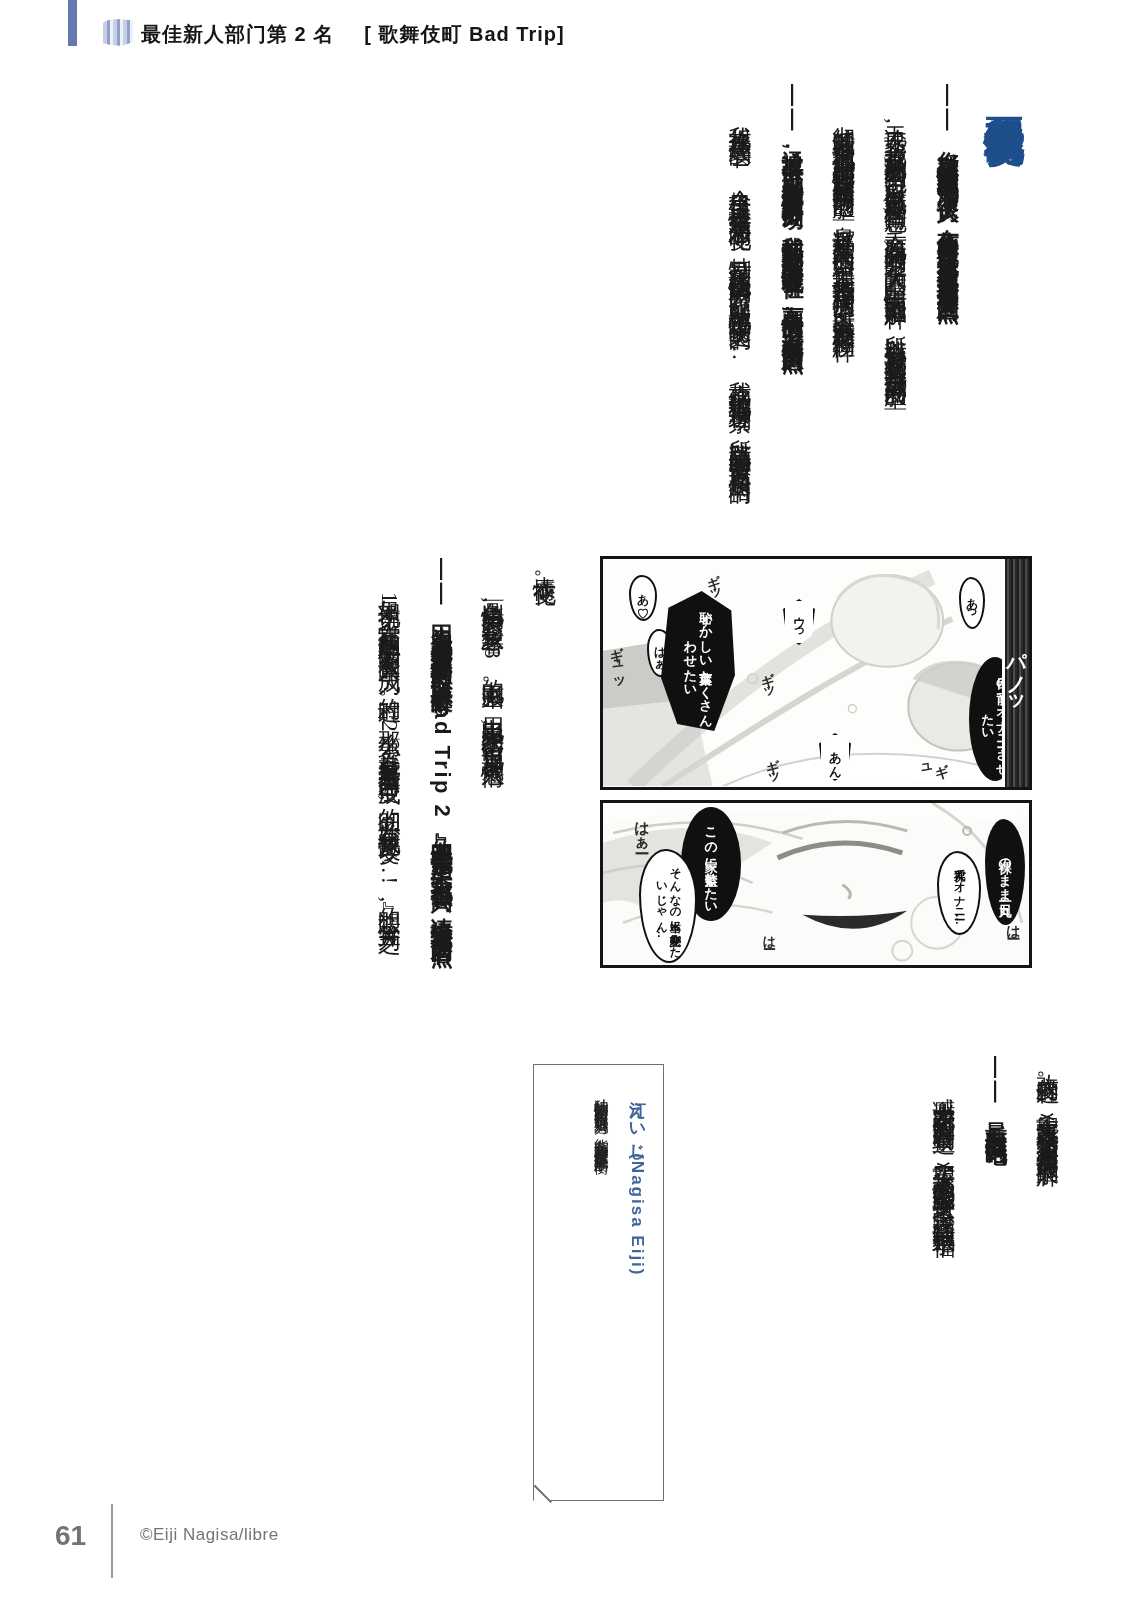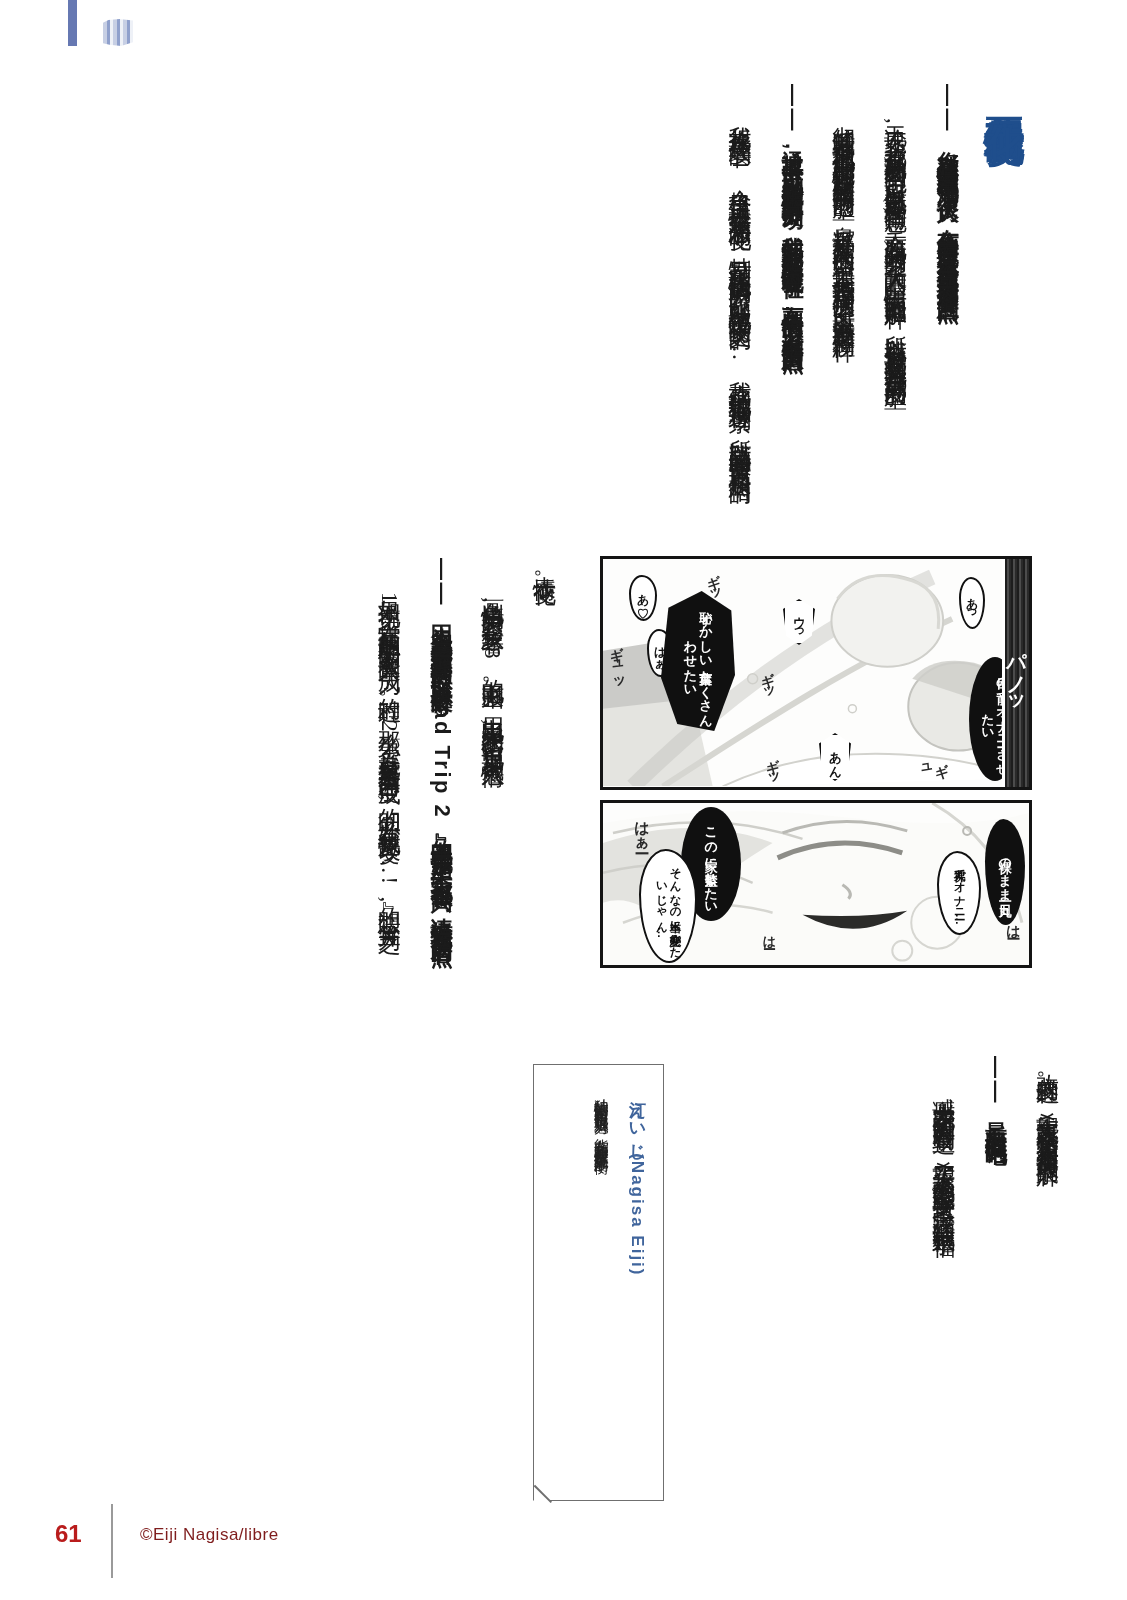--- a/index.html
+++ b/index.html
@@ -82,6 +82,10 @@
 
   <div class="hdr-bar"></div>
   <div class="hdr-icon"></div>
+  <div class="hdr-text">
+    <span>最佳新人部门第 2 名</span>
+    <span>[ 歌舞伎町 Bad Trip]</span>
+  </div>
 
   <div id="band1" class="vtext">
     <p class="headline">想要仔细观看表情的变化</p>

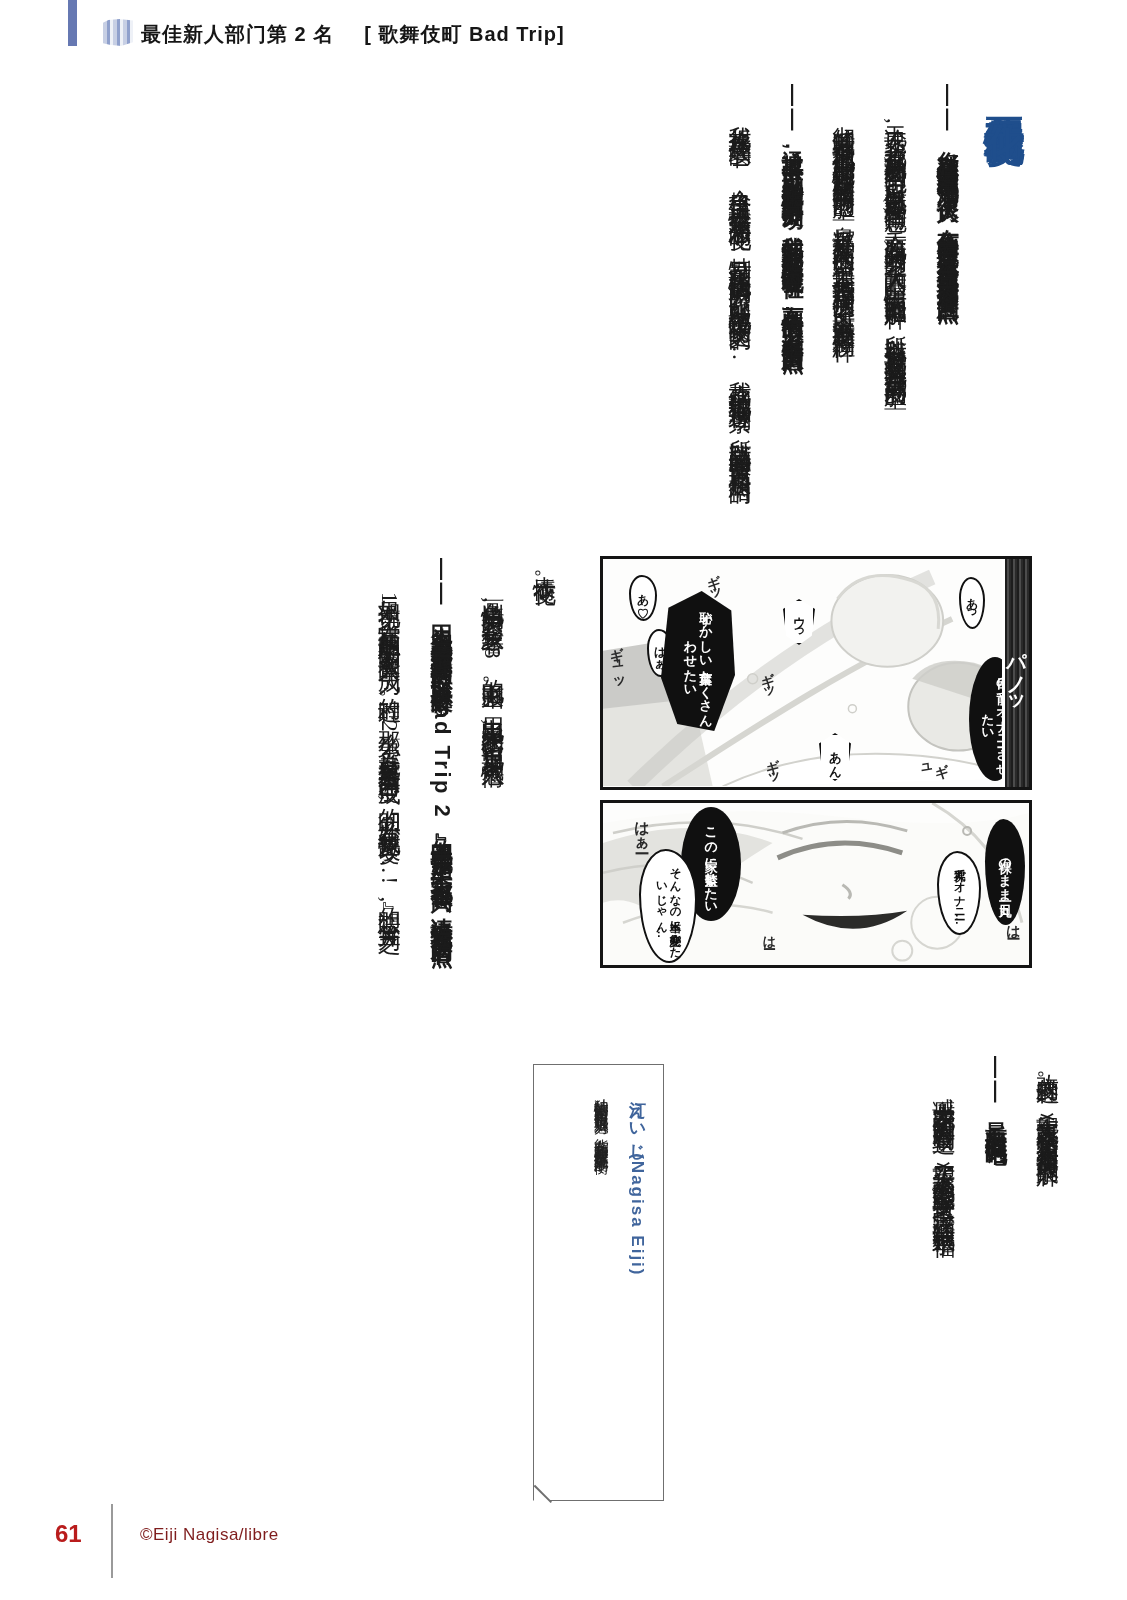--- a/index.html
+++ b/index.html
@@ -71,7 +71,7 @@
   .author-bio  { font-size:14.5px; line-height:1.75; letter-spacing:1.5px; color:#222; }
 
   
-  .pagenum { position:absolute; left:55px; top:1520px; font-size:24px; font-weight:600; color:#b91c1c; }
+  .pagenum { position:absolute; left:55px; top:1520px; font-size:28px; font-weight:600; color:#737373; }
   .footer-div { position:absolute; left:111px; top:1504px; width:2px; height:74px; background:#9a9a9a; }
   .copyright { position:absolute; left:140px; top:1525px; font-size:17px; letter-spacing:.5px; color:#7f1d1d; }
 </style>

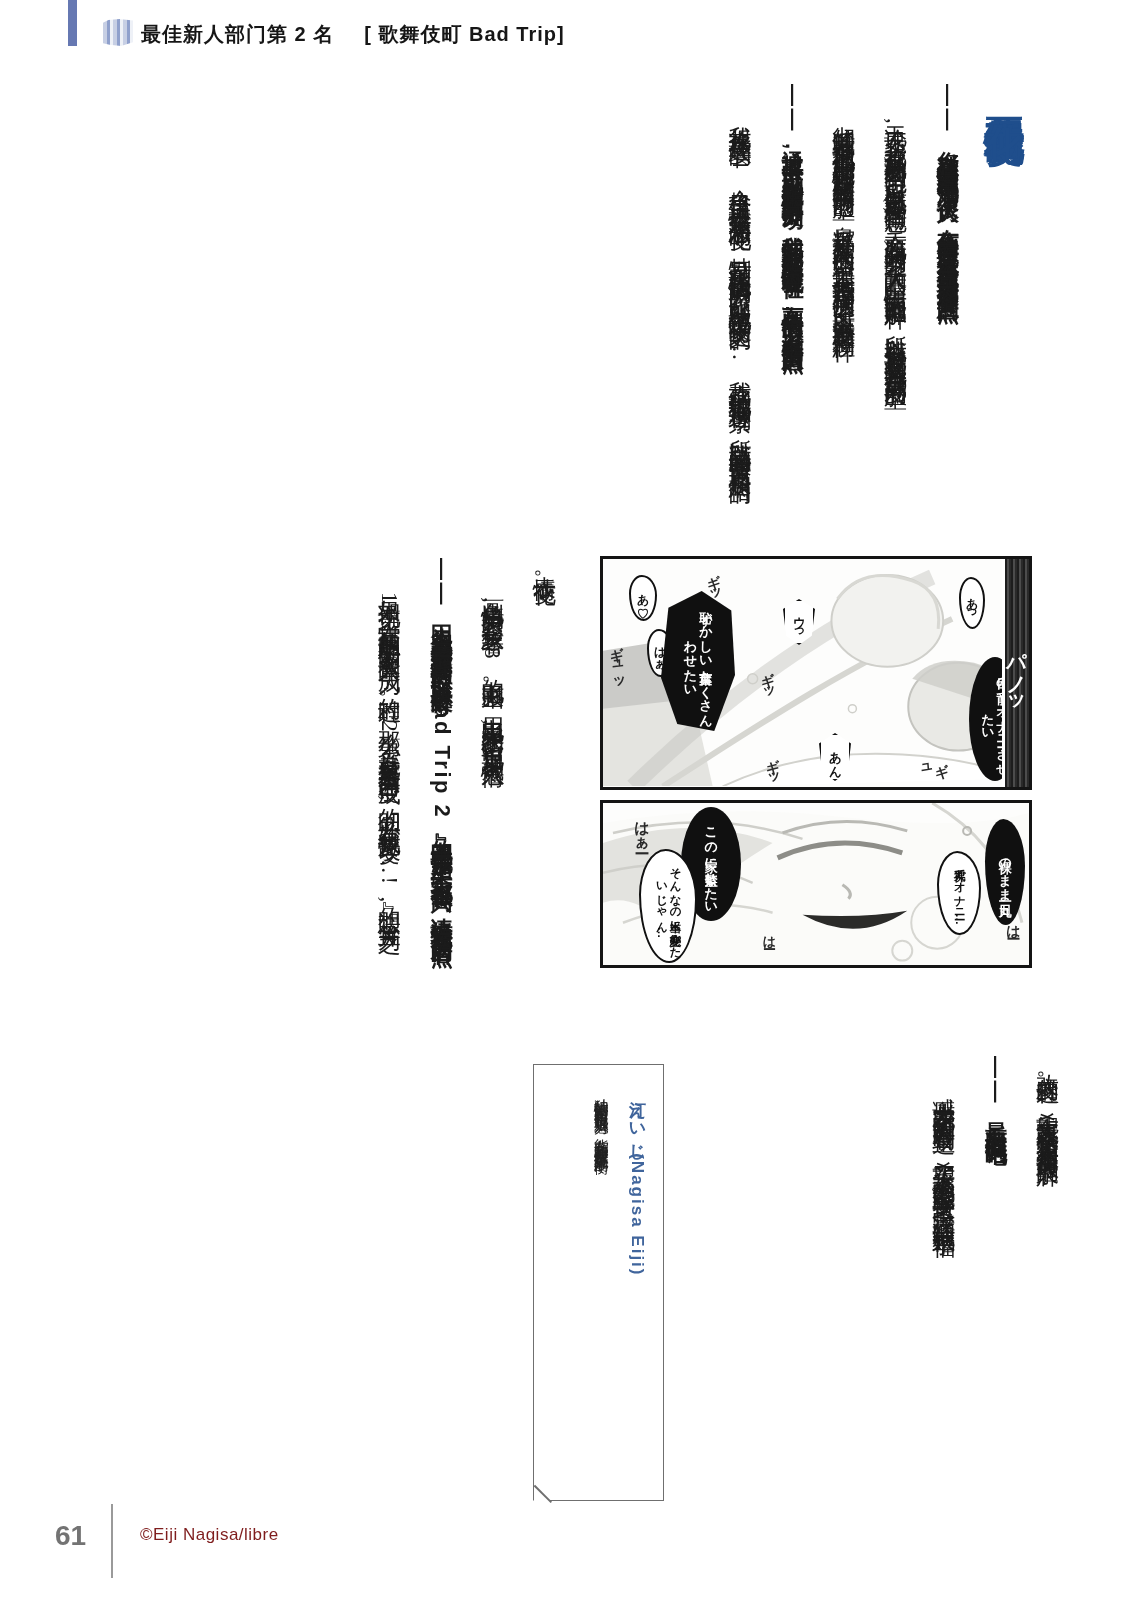--- a/index.html
+++ b/index.html
@@ -73,7 +73,7 @@
   
   .pagenum { position:absolute; left:55px; top:1520px; font-size:28px; font-weight:600; color:#737373; }
   .footer-div { position:absolute; left:111px; top:1504px; width:2px; height:74px; background:#9a9a9a; }
-  .copyright { position:absolute; left:140px; top:1525px; font-size:17px; letter-spacing:.5px; color:#7f1d1d; }
+  .copyright { position:absolute; left:140px; top:1525px; font-size:17px; letter-spacing:.5px; color:#737373; }
 </style>
 </head>
 <body>

